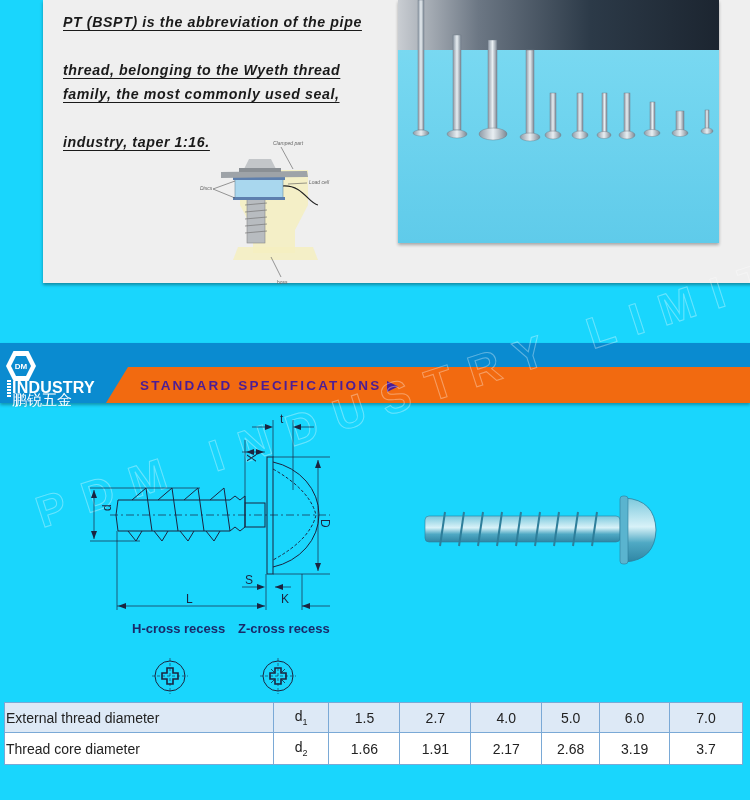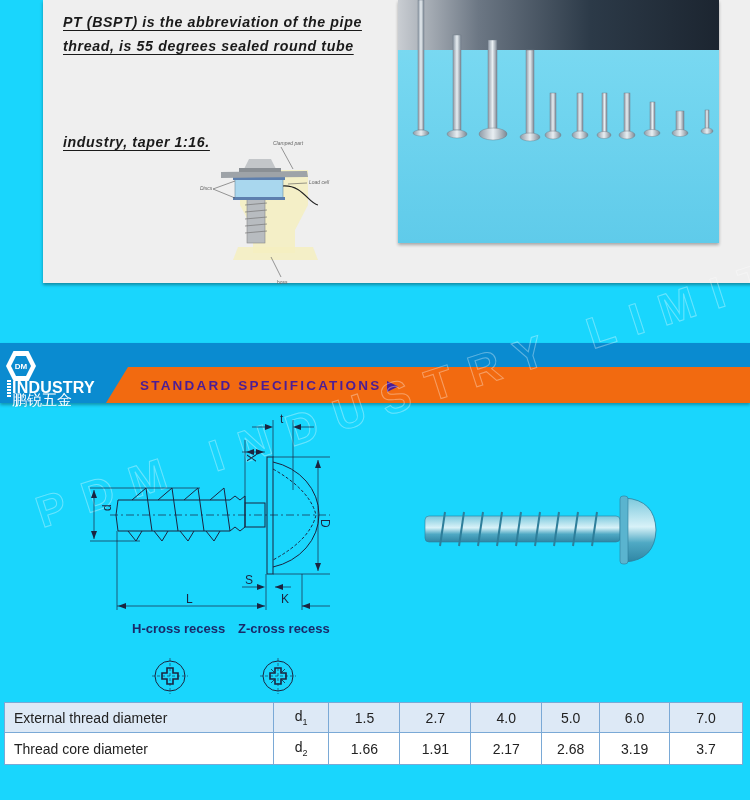--- a/index.html
+++ b/index.html
@@ -46,7 +46,7 @@
 <div class="card">
   <div class="intro">
     <span> PT (BSPT) is the abbreviation of the pipe</span><br>
-    <span>thread, is 55 degrees sealed round tube</span><br>
+    <br>
     <br>
     <br>
     <br>

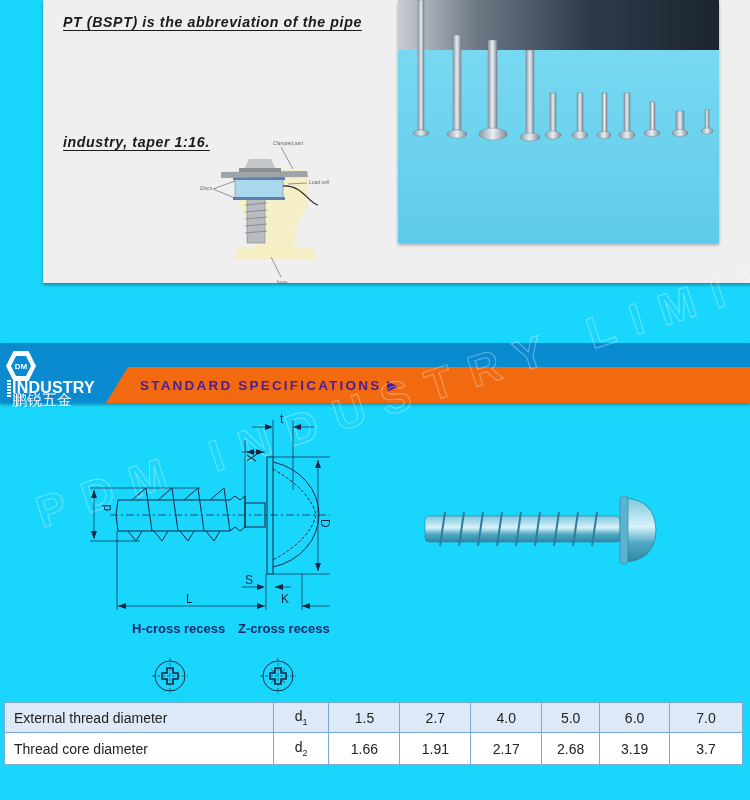--- a/index.html
+++ b/index.html
@@ -47,7 +47,7 @@
   <div class="intro">
     <span> PT (BSPT) is the abbreviation of the pipe</span><br>
     <br>
-    <br>
+    <span>thread, belonging to the Wyeth thread</span><br>
     <br>
     <br>
     <span>industry, taper 1:16.</span>

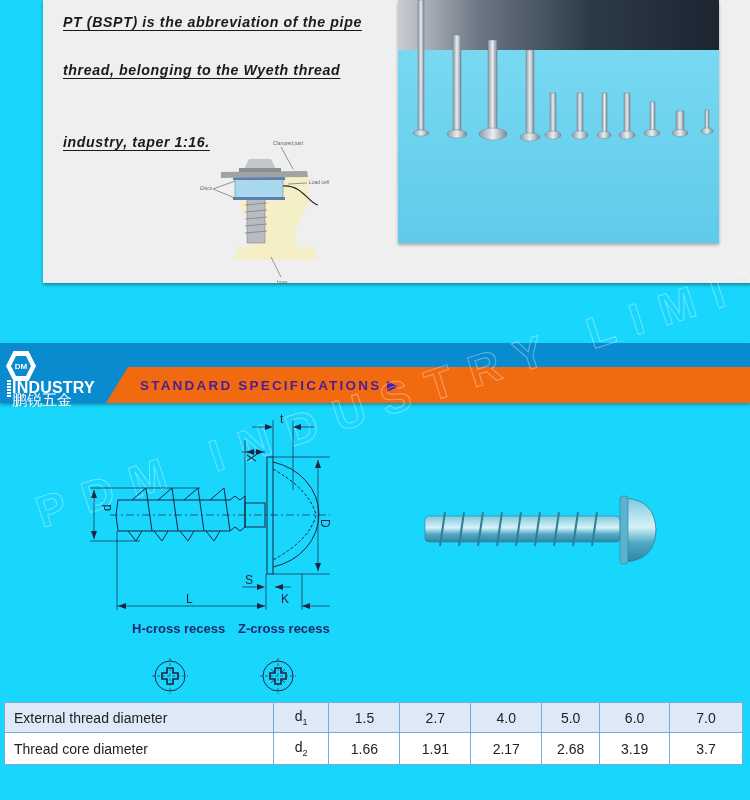--- a/index.html
+++ b/index.html
@@ -48,7 +48,7 @@
     <span> PT (BSPT) is the abbreviation of the pipe</span><br>
     <br>
     <span>thread, belonging to the Wyeth thread</span><br>
-    <br>
+    <span>family, the most commonly used seal,</span><br>
     <br>
     <span>industry, taper 1:16.</span>
   </div>

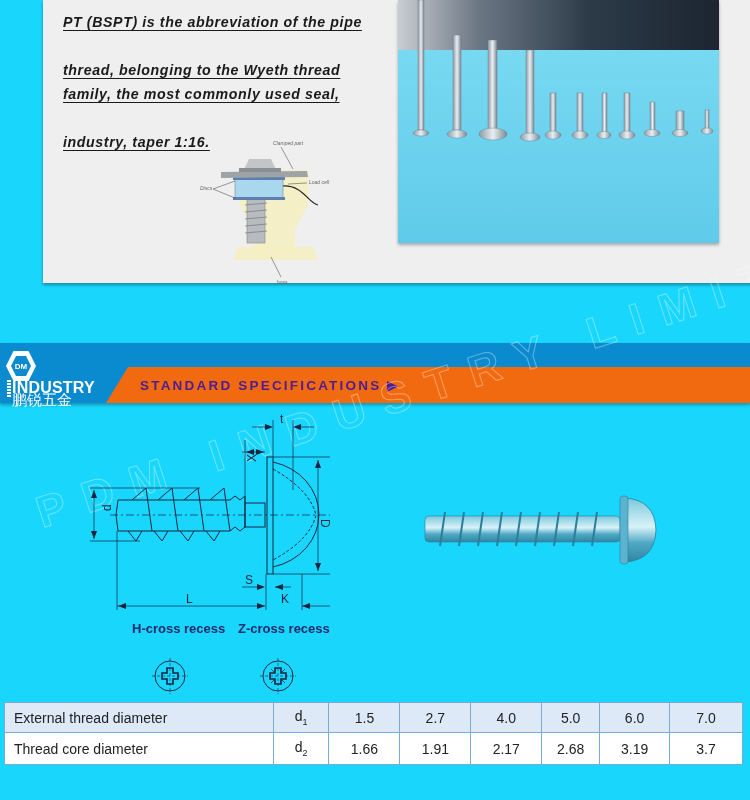--- a/index.html
+++ b/index.html
@@ -37,7 +37,7 @@
   table.spec th { height: 43px; font-weight: bold; font-size: 15px; color: #111; }
   table.spec tr.r1 td { background: #dde9f6; height: 30px; }
   table.spec tr.r2 td { height: 32px; }
-  table.spec td.lbl { text-align: left; padding-left: 9px; }
+  table.spec td.lbl { text-align: left; padding-left: 1px; }
   sub { font-size: 9px; }
 </style>
 </head>

